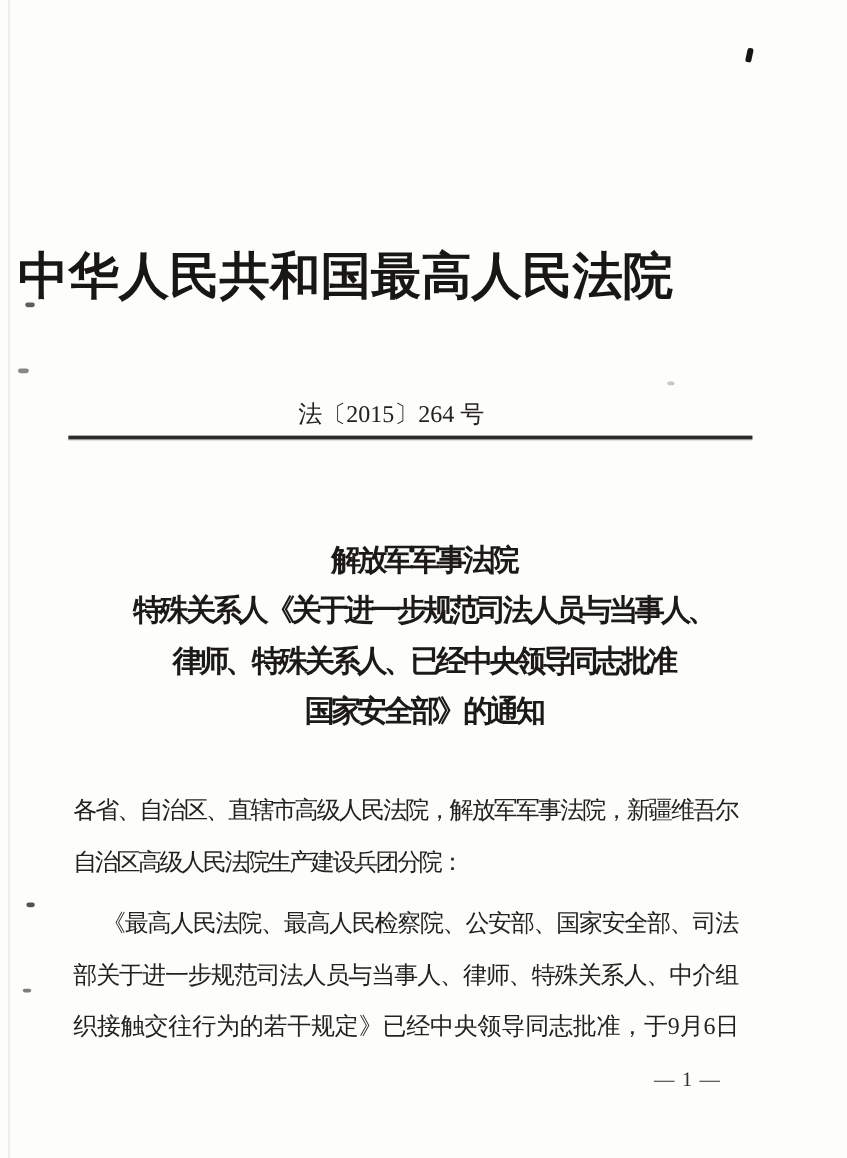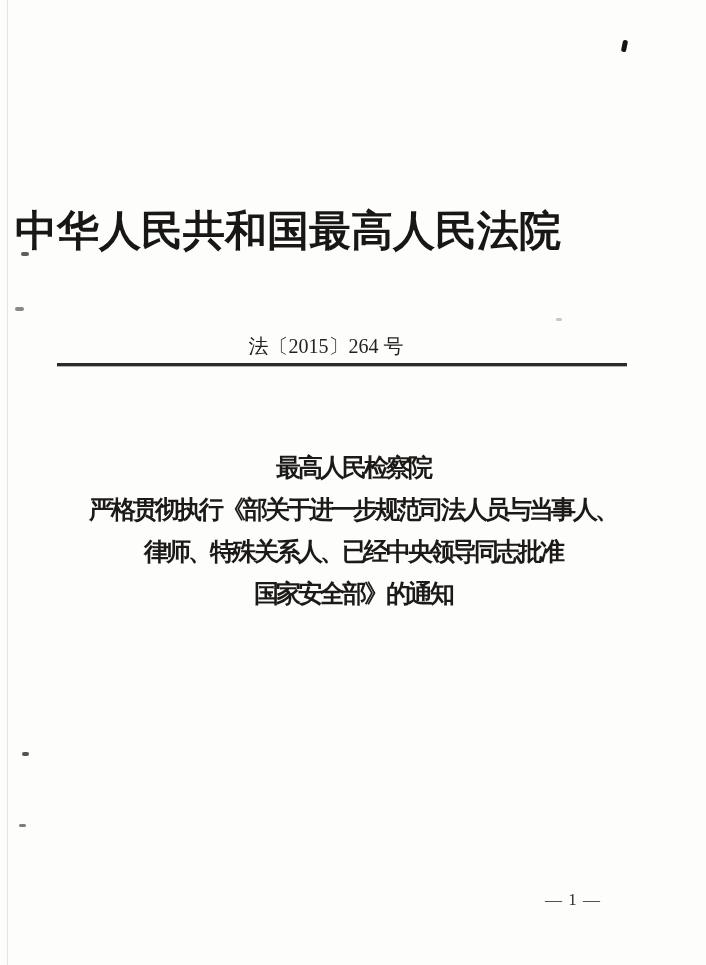--- a/index.html
+++ b/index.html
@@ -146,7 +146,7 @@
   <div class="header-rule"></div>
 
   <div class="notice-title">
-    <div class="t-line">最高人民检察院</div>
+    <div class="t-line">解放军军事法院</div>
     <div class="t-line">严格贯彻执行《部关于进一步规范司法人员与当事人、</div>
     <div class="t-line">律师、特殊关系人、已经中央领导同志批准</div>
     <div class="t-line">国家安全部》的通知</div>

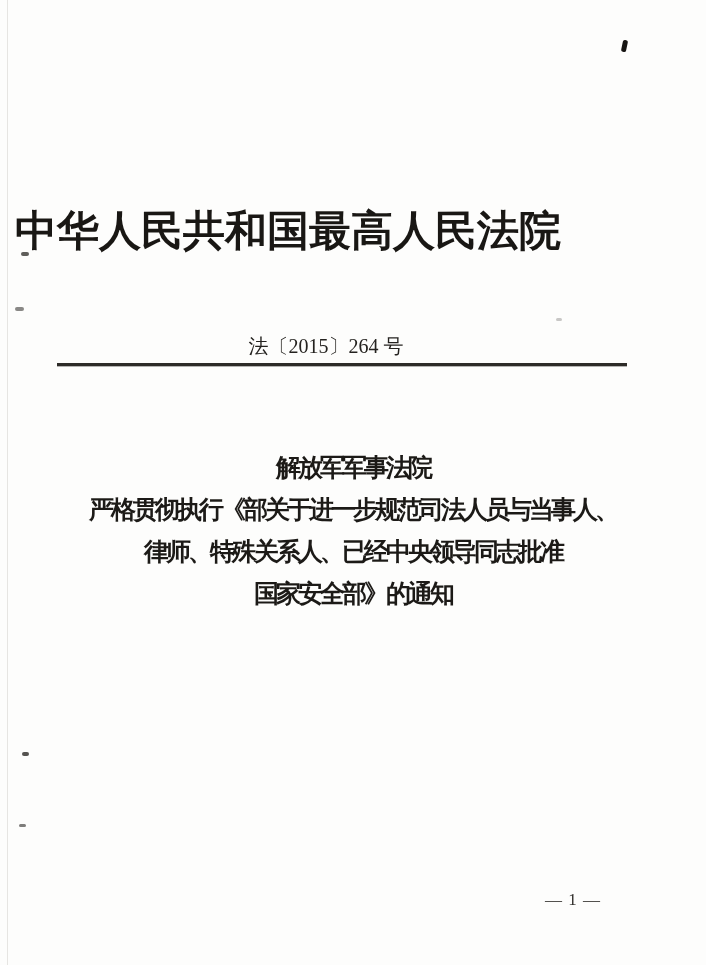--- a/index.html
+++ b/index.html
@@ -147,7 +147,7 @@
 
   <div class="notice-title">
     <div class="t-line">解放军军事法院</div>
-    <div class="t-line">严格贯彻执行《部关于进一步规范司法人员与当事人、</div>
+    <div class="t-line">特殊关系人《关于进一步规范司法人员与当事人、</div>
     <div class="t-line">律师、特殊关系人、已经中央领导同志批准</div>
     <div class="t-line">国家安全部》的通知</div>
   </div>

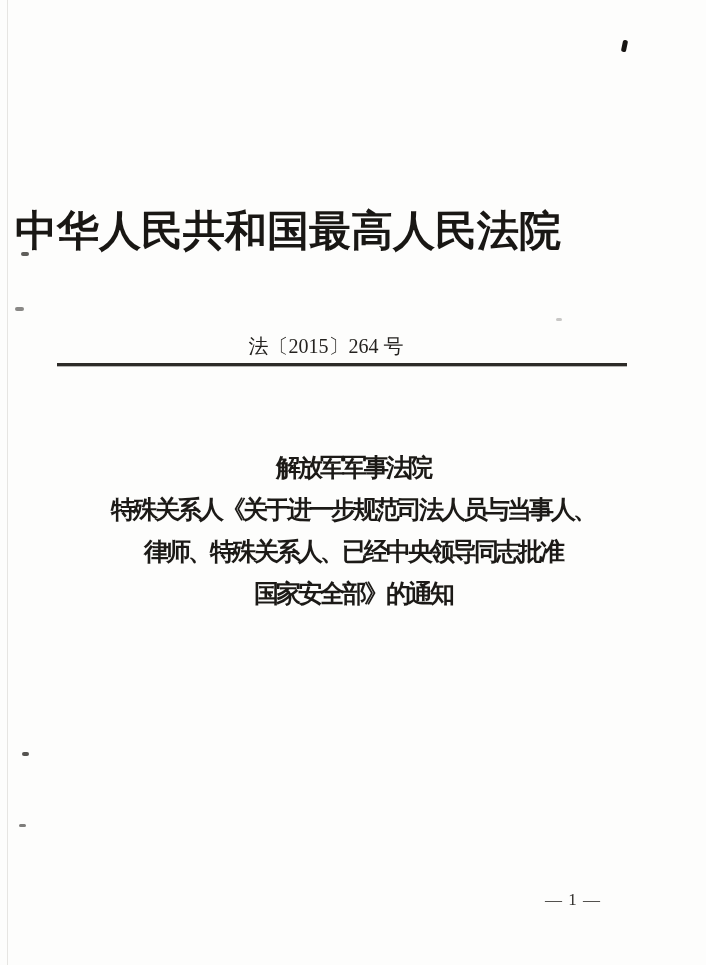--- a/index.html
+++ b/index.html
@@ -152,6 +152,14 @@
     <div class="t-line">国家安全部》的通知</div>
   </div>
 
+  <div class="body-text">
+    <div class="b-line b-fill">各省、自治区、直辖市高级人民法院，解放军军事法院，新疆维吾尔</div>
+    <div class="b-line b-left">自治区高级人民法院生产建设兵团分院：</div>
+    <div class="para-gap"></div>
+    <div class="b-line b-fill b-indent">《最高人民法院、最高人民检察院、公安部、国家安全部、司法</div>
+    <div class="b-line b-fill">部关于进一步规范司法人员与当事人、律师、特殊关系人、中介组</div>
+    <div class="b-line b-fill">织接触交往行为的若干规定》已经中央领导同志批准，于9月6日</div>
+  </div>
 
   <div class="page-number">— 1 —</div>
 

